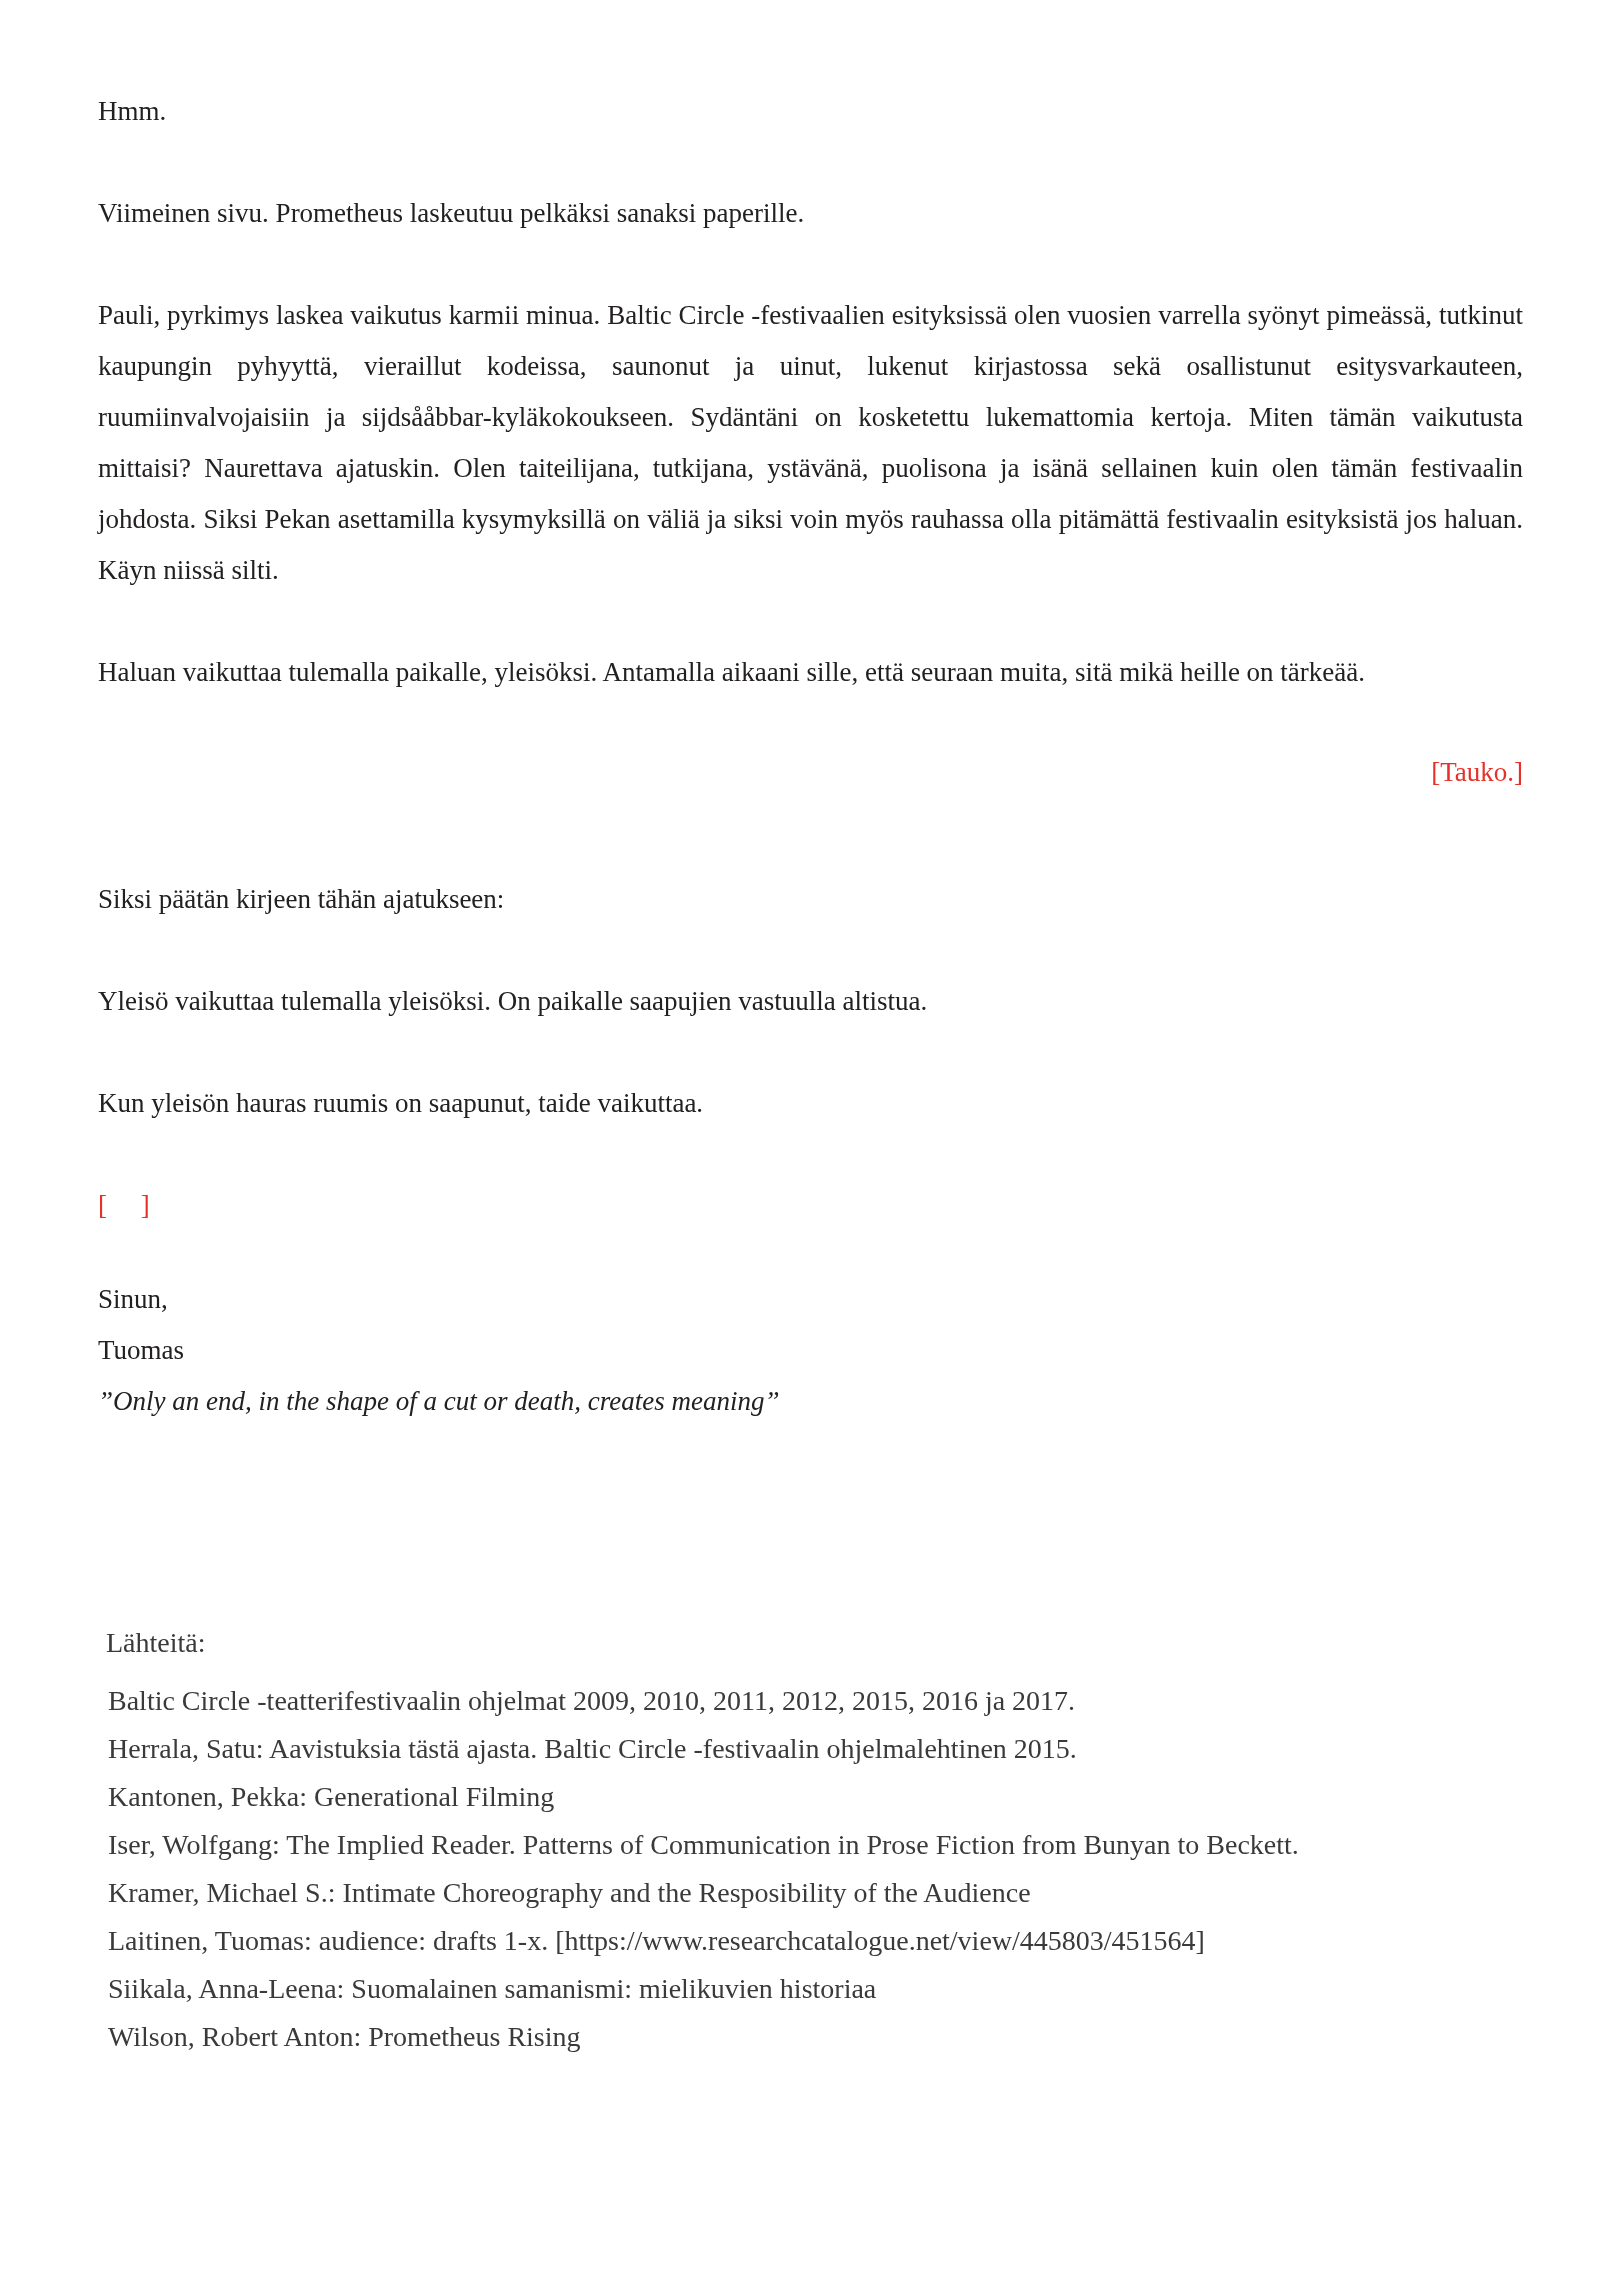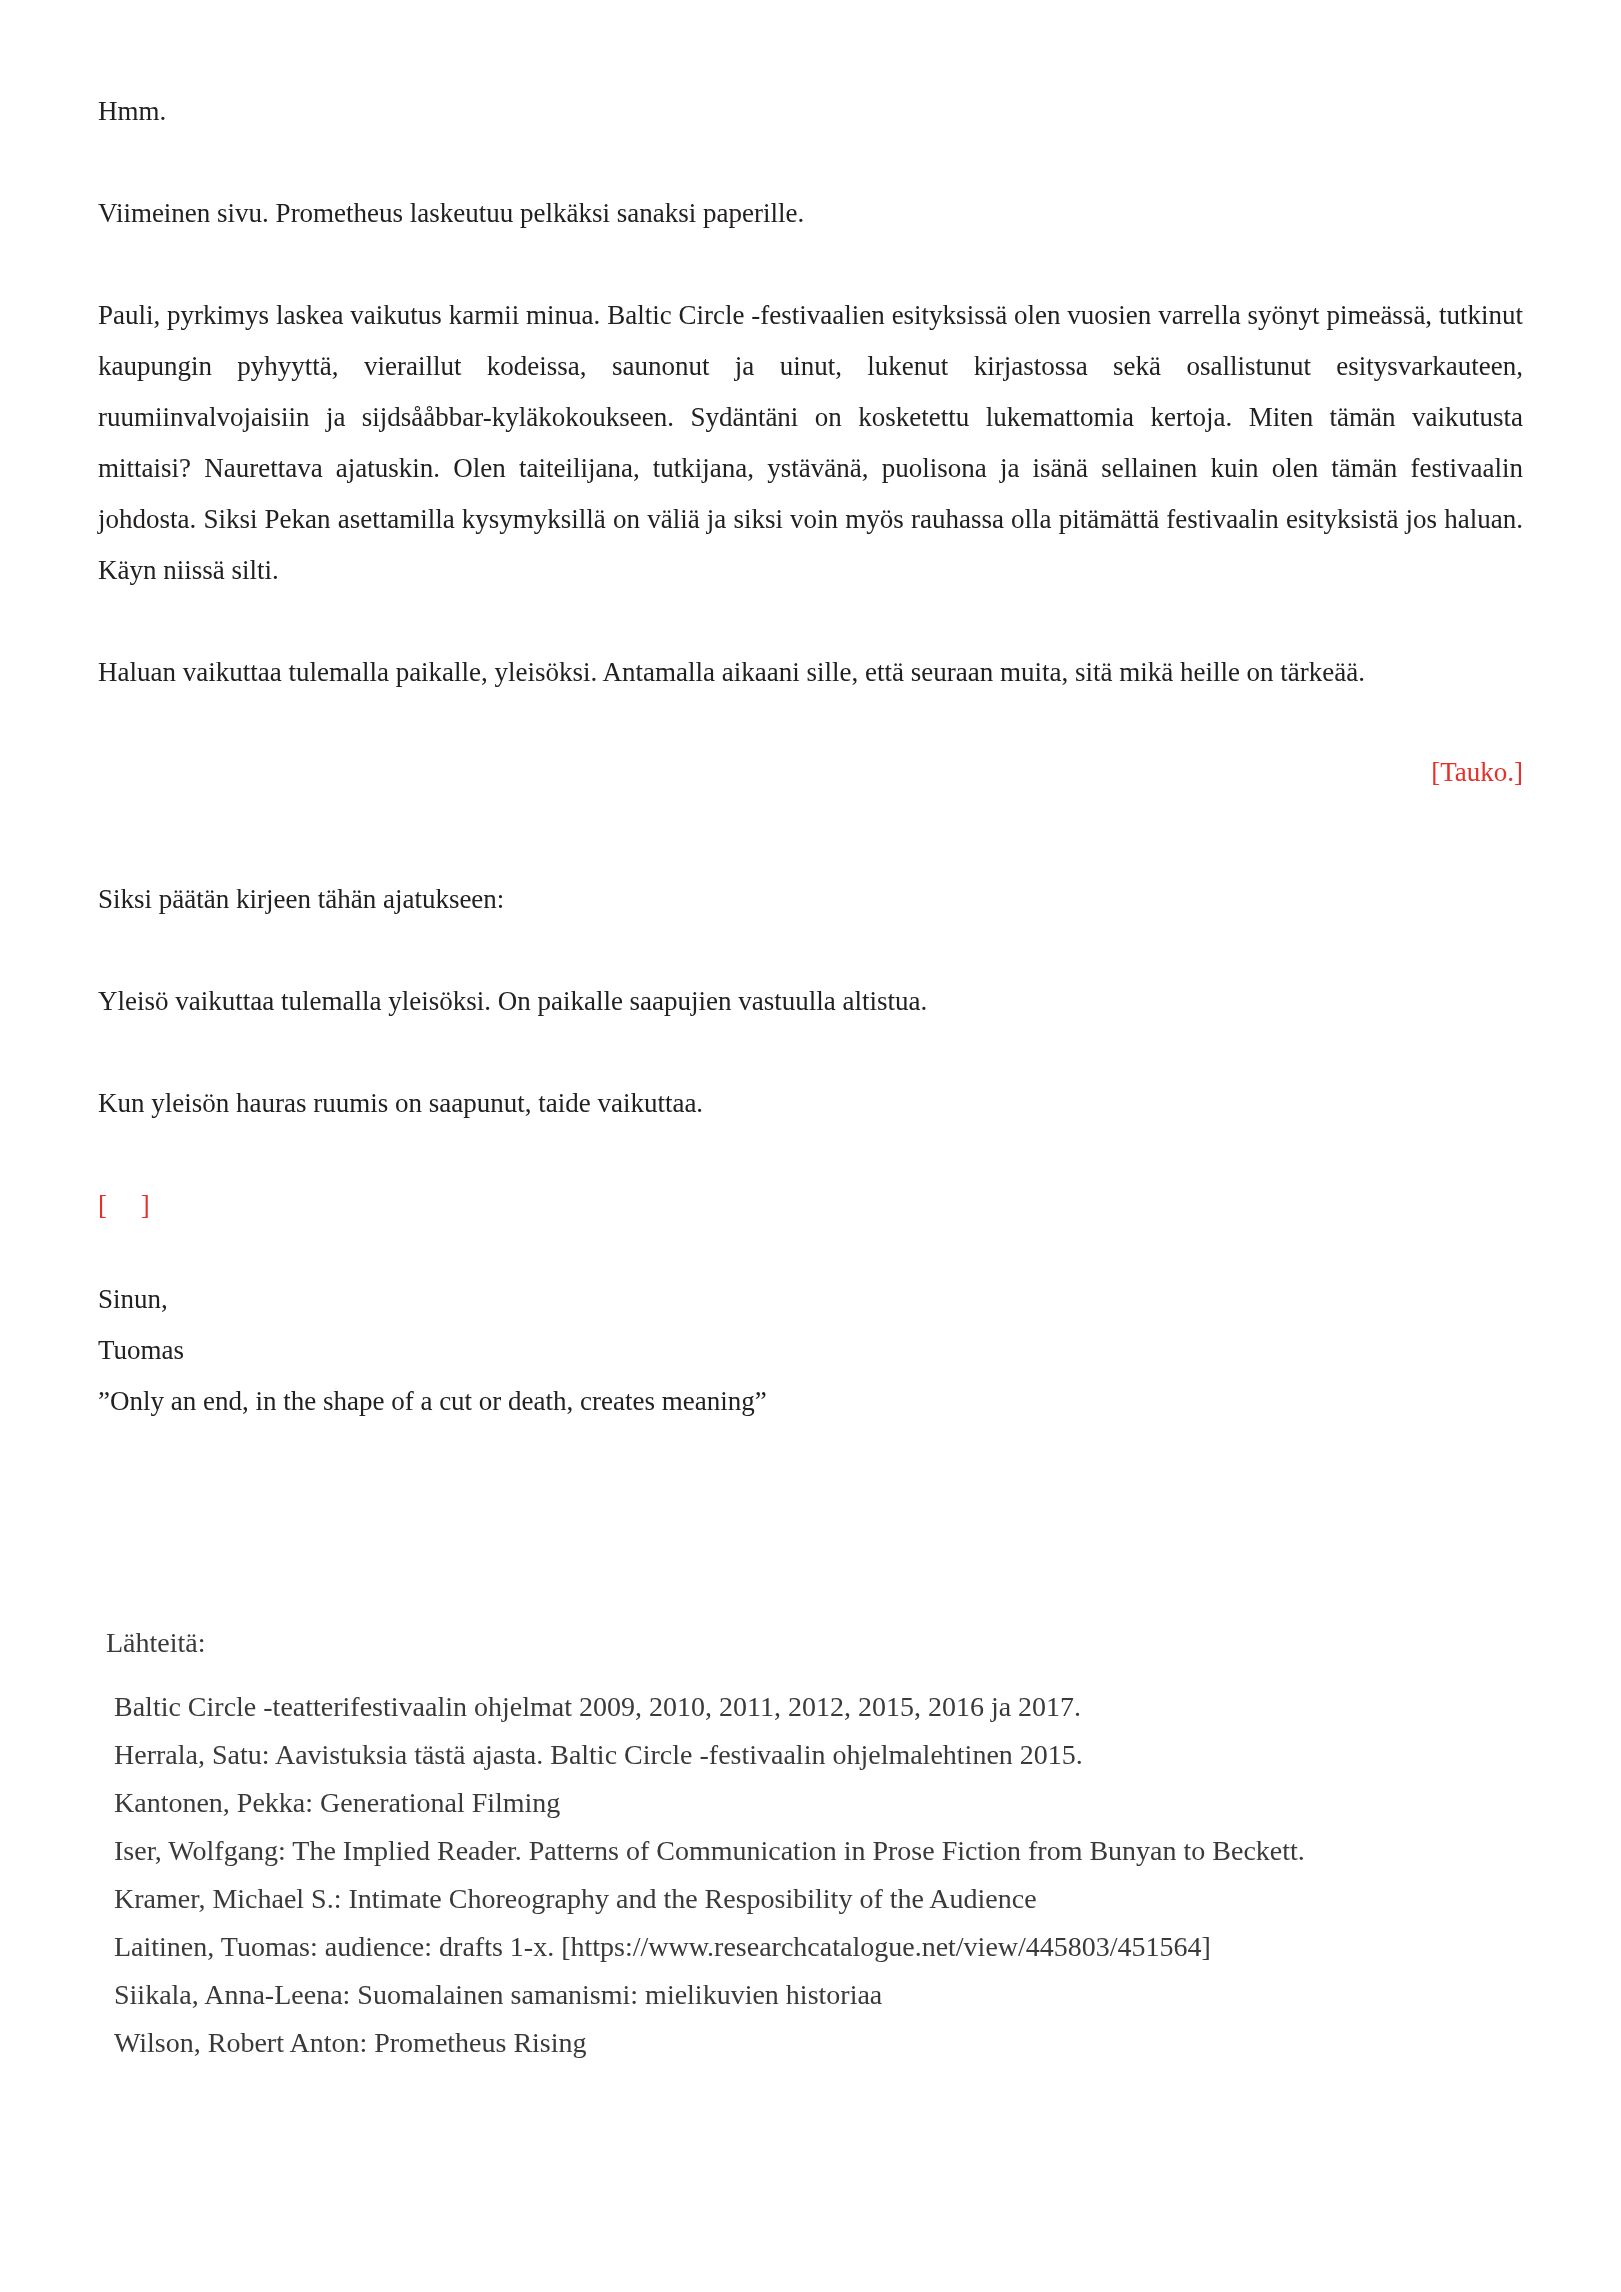--- a/index.html
+++ b/index.html
@@ -41,7 +41,7 @@
   .letter p.p-tauko    { margin-bottom: 76px; text-align: right; }
   .letter p.p-brackets { margin-bottom: 43px; white-space: pre; }
   .closing p { margin-bottom: 0; }
-  .closing p.quote-line { }
+  .closing p.quote-line { font-style: italic; }
   .references {
     margin-top: 192px;
     color: var(--muted);

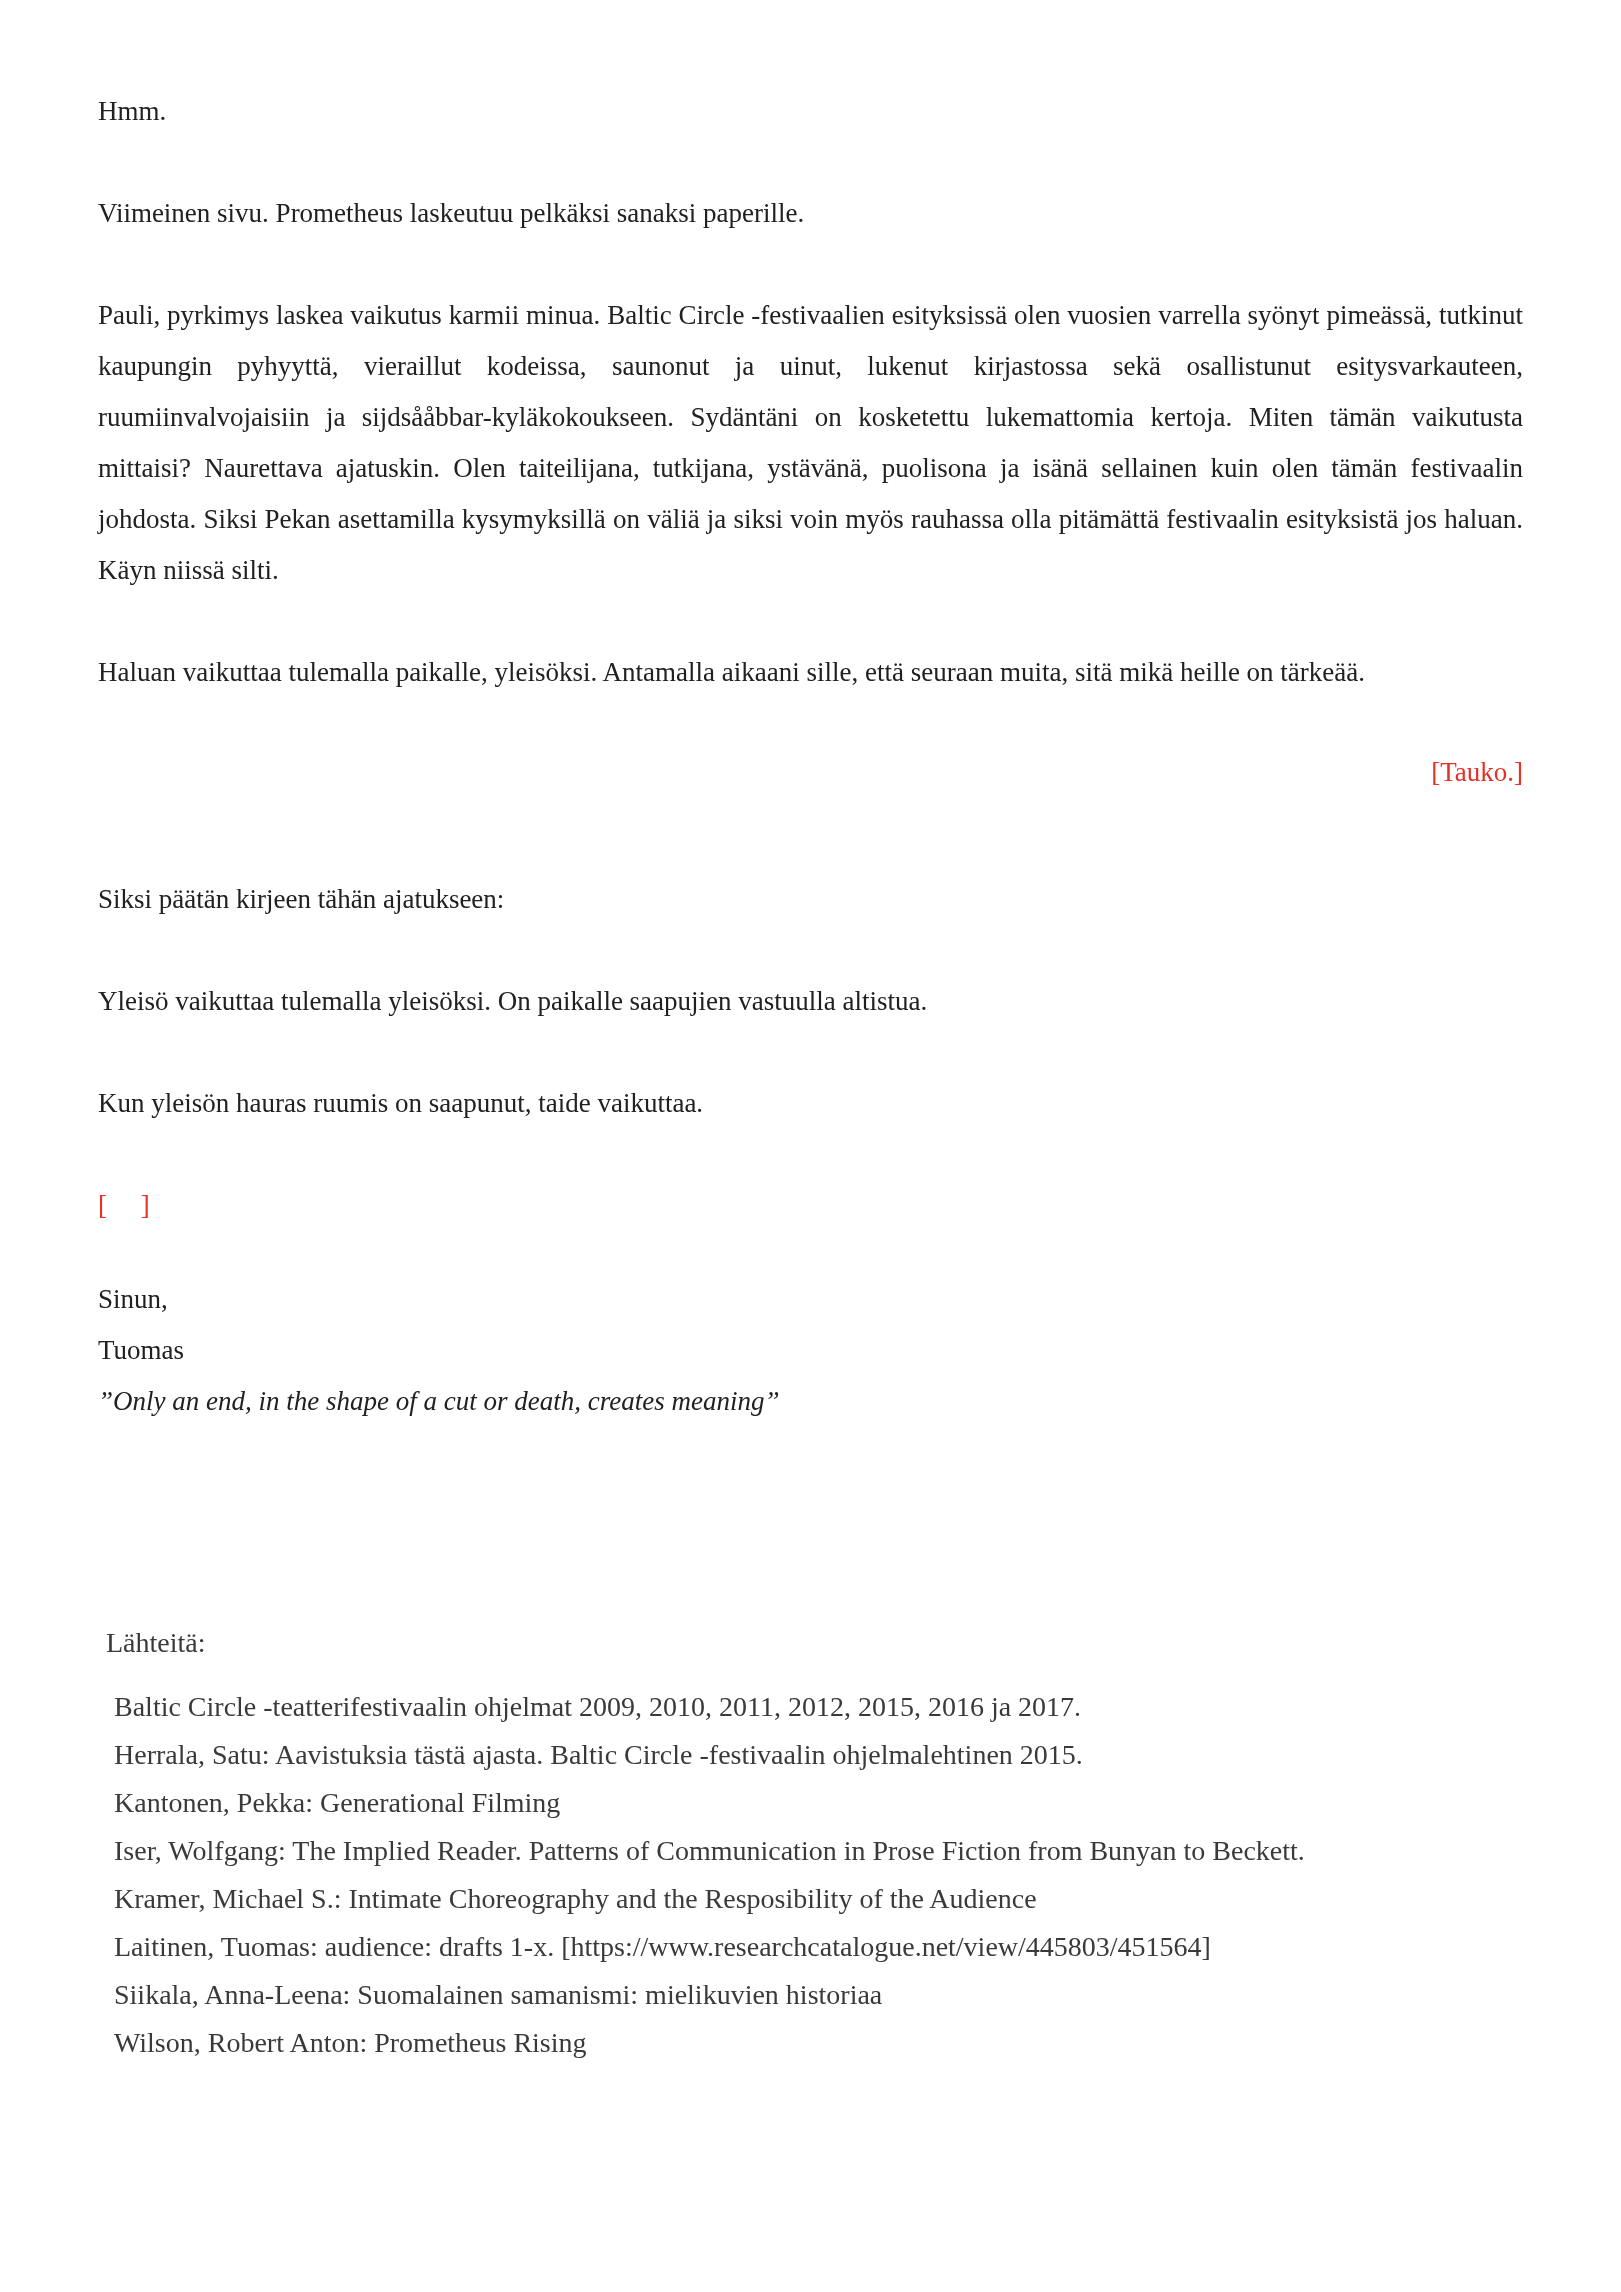--- a/index.html
+++ b/index.html
@@ -53,7 +53,7 @@
     font-weight: normal;
   }
   .references ul {
-    margin: 16px;
+    margin: 10px;
     padding: 0;
     list-style: none;
   }

